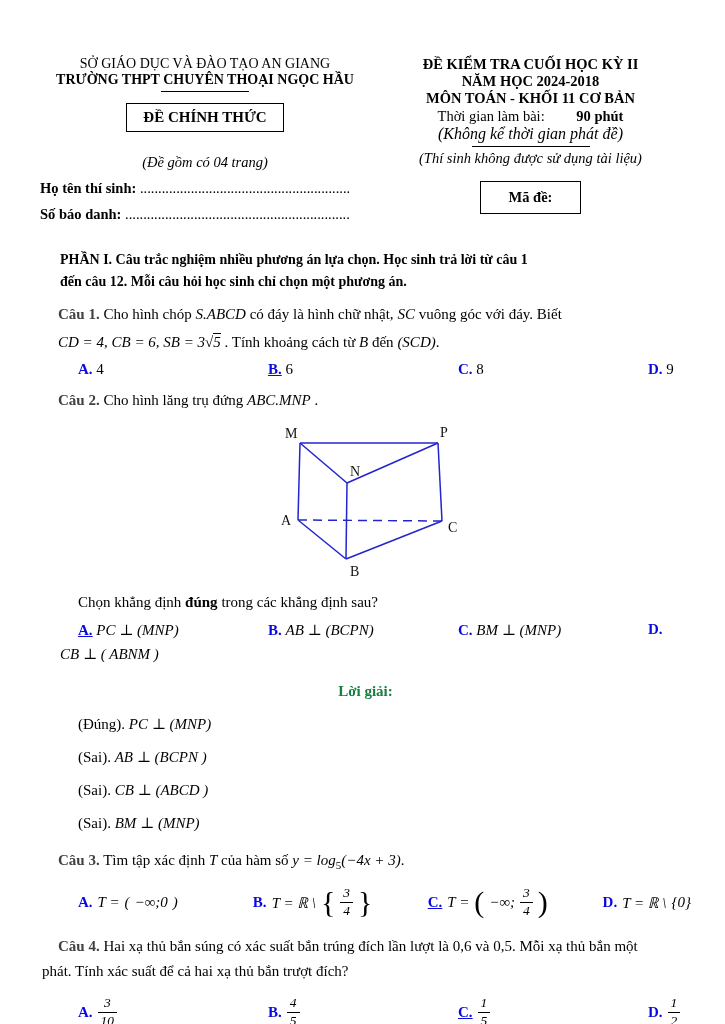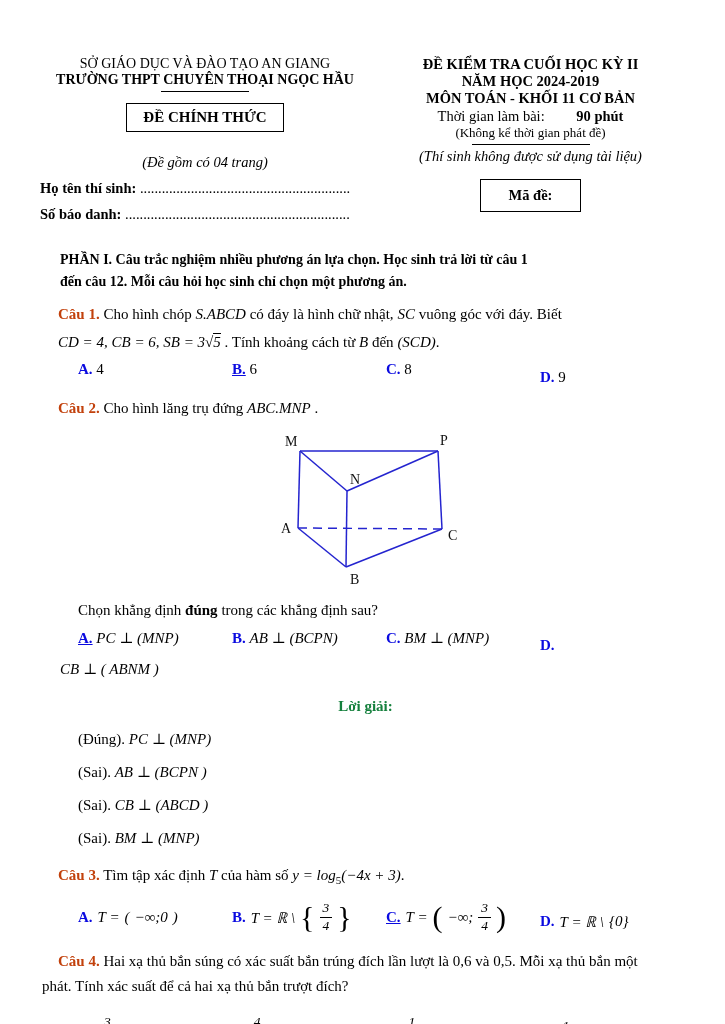--- a/index.html
+++ b/index.html
@@ -74,7 +74,7 @@
     </div>
     <div class="h-right">
       <div class="t1">ĐỀ KIỂM TRA CUỐI HỌC KỲ II</div>
-      <div class="t2">NĂM HỌC 2024-2019</div>
+      <div class="t2">NĂM HỌC 2024-2018</div>
       <div class="t3">MÔN TOÁN - KHỐI 11 CƠ BẢN</div>
       <div class="time-line"><span>Thời gian làm bài: </span><span class="tv">90 phút</span></div>
       <div class="note-i">(Không kể thời gian phát đề)</div>

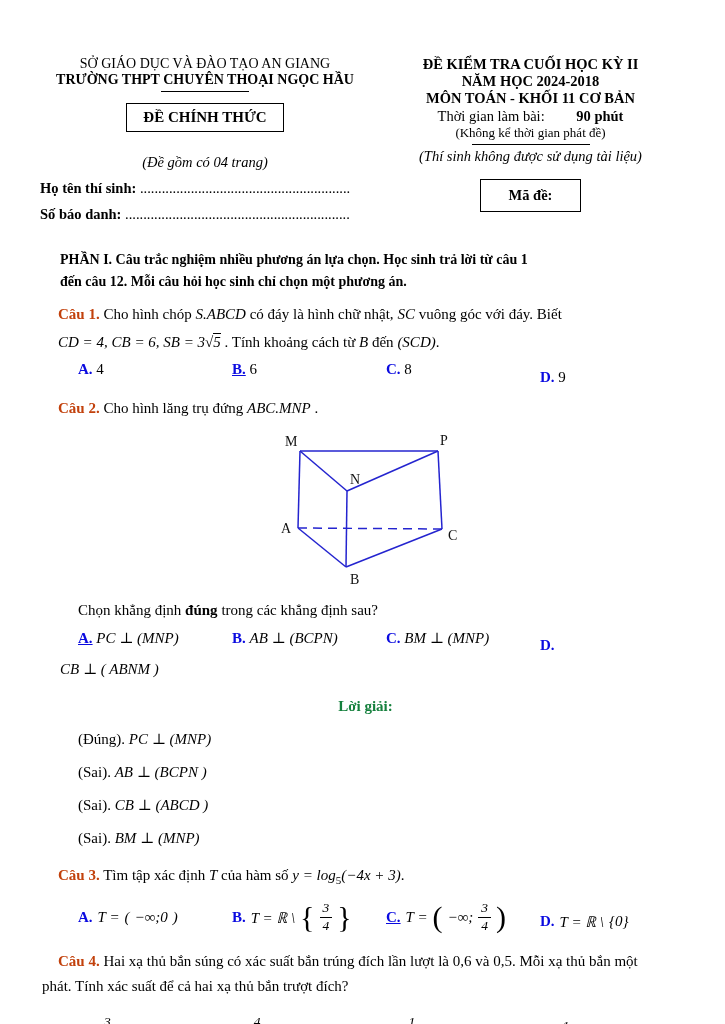--- a/index.html
+++ b/index.html
@@ -23,7 +23,7 @@
   .t1,.t2,.t3{font-weight:bold;font-size:14.5px;white-space:nowrap;}
   .time-line{font-size:14.5px;margin-top:1px;}
   .time-line .tv{font-weight:bold;margin-left:28px;}
-  .note-i{font-size:13px;white-space:nowrap;}
+  .note-i{font-style:italic;font-size:16px;white-space:nowrap;}
   .rule-r{width:118px;border-bottom:1px solid #000;margin:3px auto 0;}
   .no-material{font-style:italic;font-size:14.5px;margin-top:3px;white-space:nowrap;}
   .code-box{display:inline-block;border:1.3px solid #000;padding:7px 28px;font-weight:bold;font-size:14.5px;margin-top:14px;}

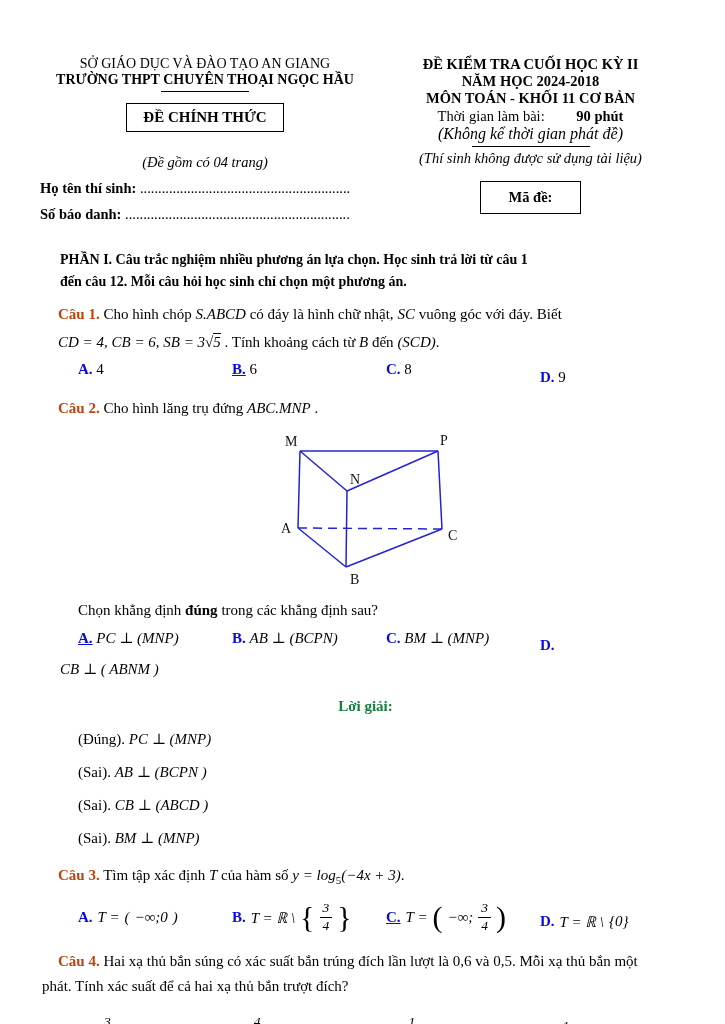--- a/index.html
+++ b/index.html
@@ -32,7 +32,7 @@
   .part-heading div{white-space:nowrap;}
   
   .qline{margin-left:18px;margin-top:10px;line-height:1.7;white-space:nowrap;}
-  .qlabel{color:#c2410c;font-weight:bold;}
+  .qlabel{color:#404040;font-weight:bold;}
   .math{font-style:italic;}
   .sqrt-rad{border-top:1px solid #000;font-style:italic;}
   .answers{display:flex;margin-left:38px;margin-top:6px;}

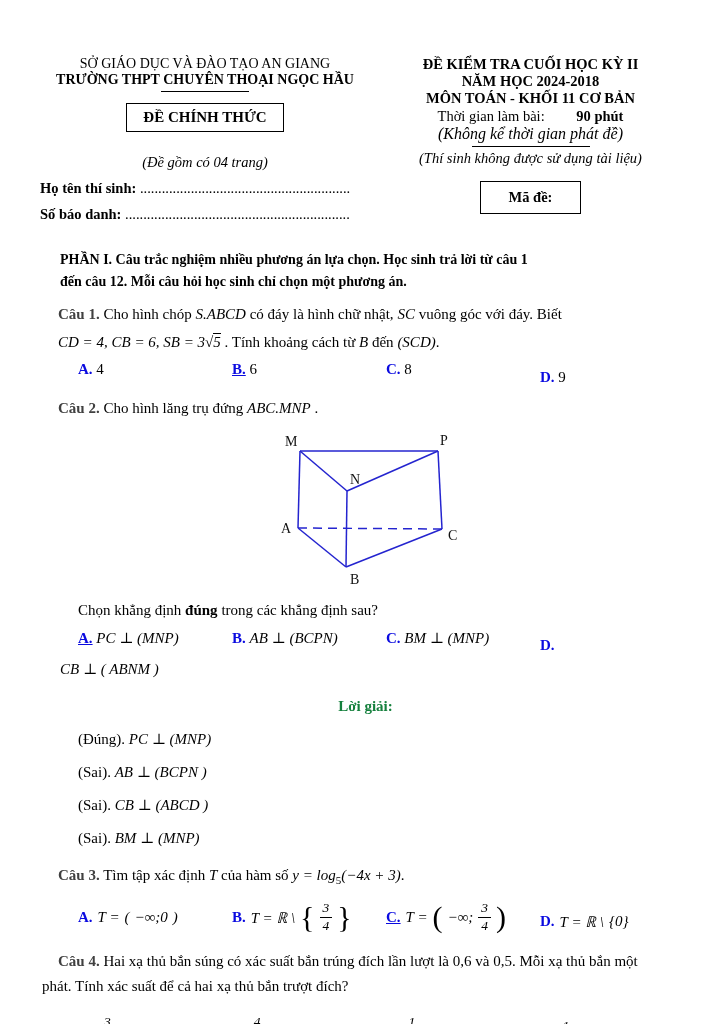--- a/index.html
+++ b/index.html
@@ -35,7 +35,7 @@
   .qlabel{color:#404040;font-weight:bold;}
   .math{font-style:italic;}
   .sqrt-rad{border-top:1px solid #000;font-style:italic;}
-  .answers{display:flex;margin-left:38px;margin-top:6px;}
+  .answers{display:flex;margin-left:38px;margin-top:6px;gap:36px;}
   .ans{width:154px;white-space:nowrap;}
   .ans:last-child{width:auto;margin-top:8px;}
   .al{color:#0a0ae0;font-weight:bold;}

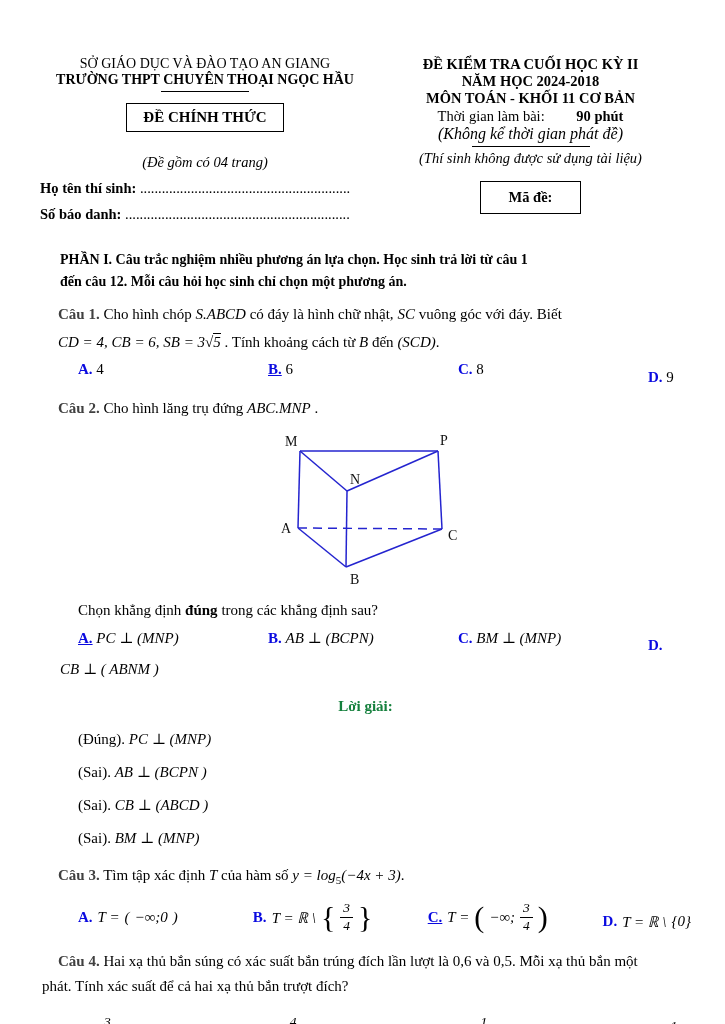--- a/index.html
+++ b/index.html
@@ -37,7 +37,7 @@
   .sqrt-rad{border-top:1px solid #000;font-style:italic;}
   .answers{display:flex;margin-left:38px;margin-top:6px;gap:36px;}
   .ans{width:154px;white-space:nowrap;}
-  .ans:last-child{width:auto;margin-top:8px;}
+  .ans:last-child{width:auto;}
   .al{color:#0a0ae0;font-weight:bold;}
   .u{text-decoration:underline;}
   .overflow-line{margin-left:20px;margin-top:6px;white-space:nowrap;}

